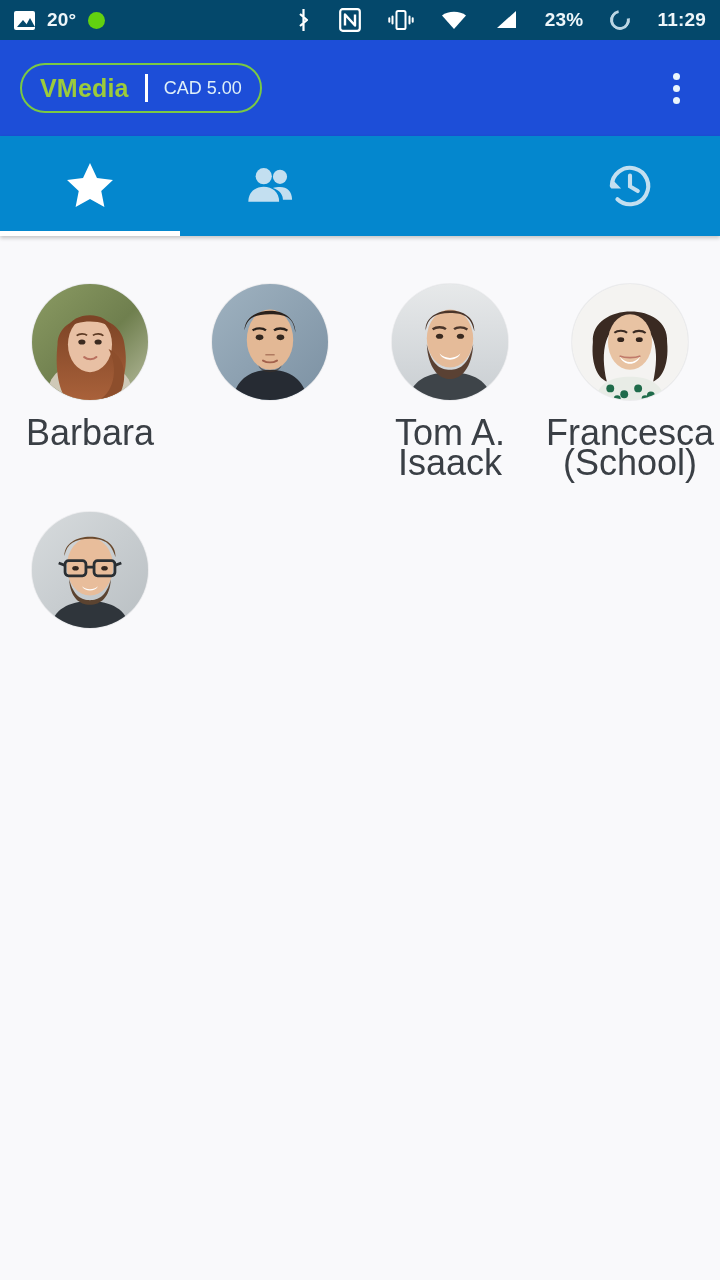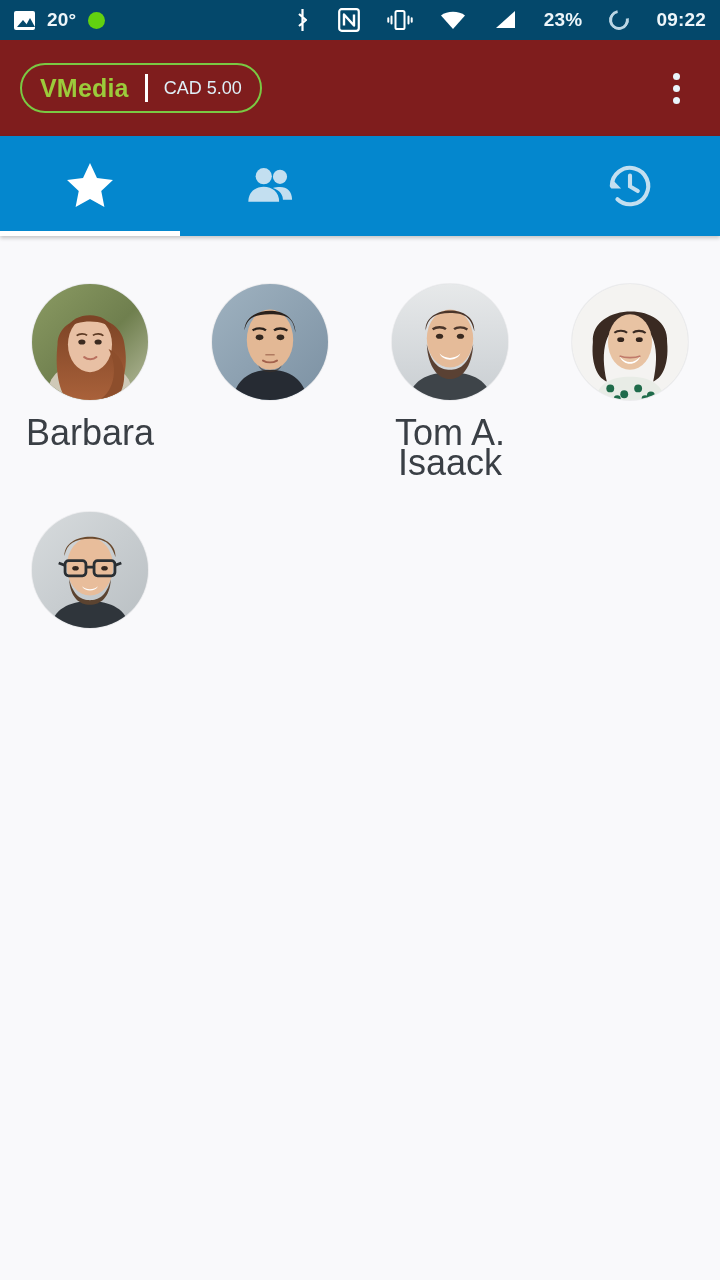--- a/index.html
+++ b/index.html
@@ -135,7 +135,7 @@
     </svg>
     <span class="sb-text">23%</span>
     <span class="battery-ring"></span>
-    <span class="sb-text">09:22</span>
+    <span class="sb-text">11:29</span>
   </div>
 </div>
 

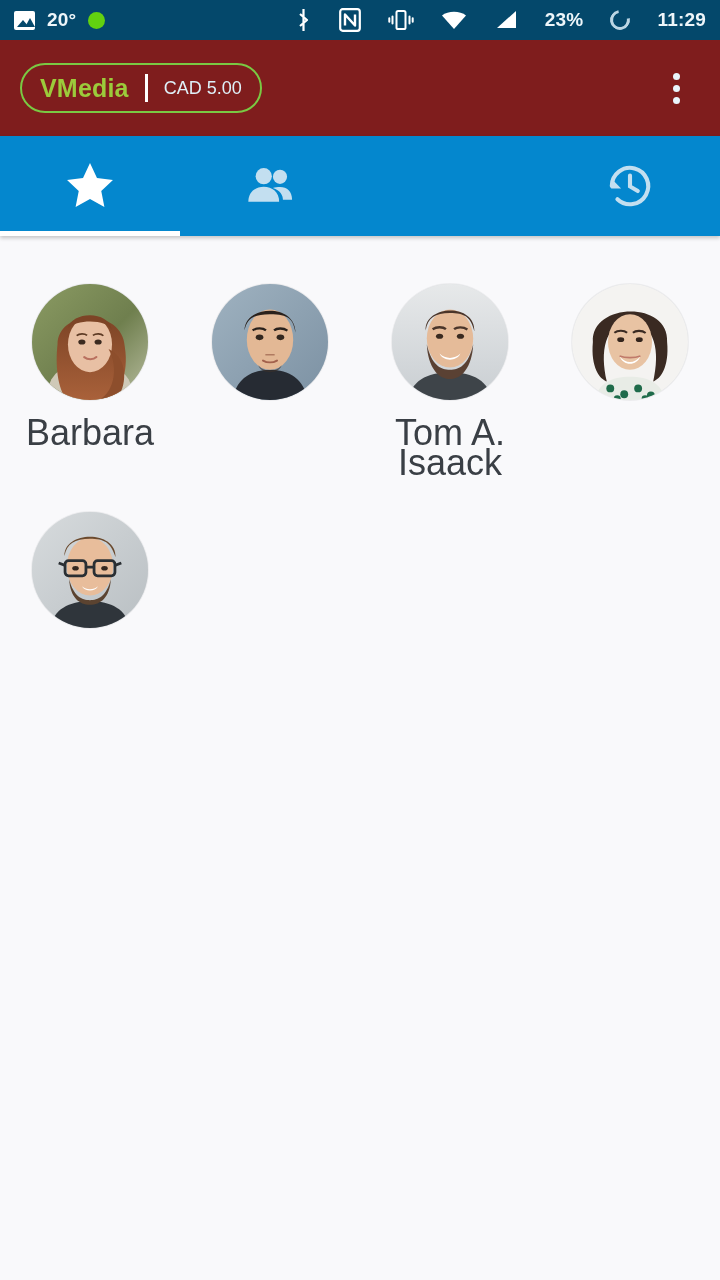--- a/index.html
+++ b/index.html
@@ -48,7 +48,7 @@
 
   
   .app-bar{
-    width:720px; height:96px; background:#7f1d1d;
+    width:720px; height:96px; background:#1d4ed8;
     display:flex; align-items:center; padding:0 20px;
   }
   .brand-pill{

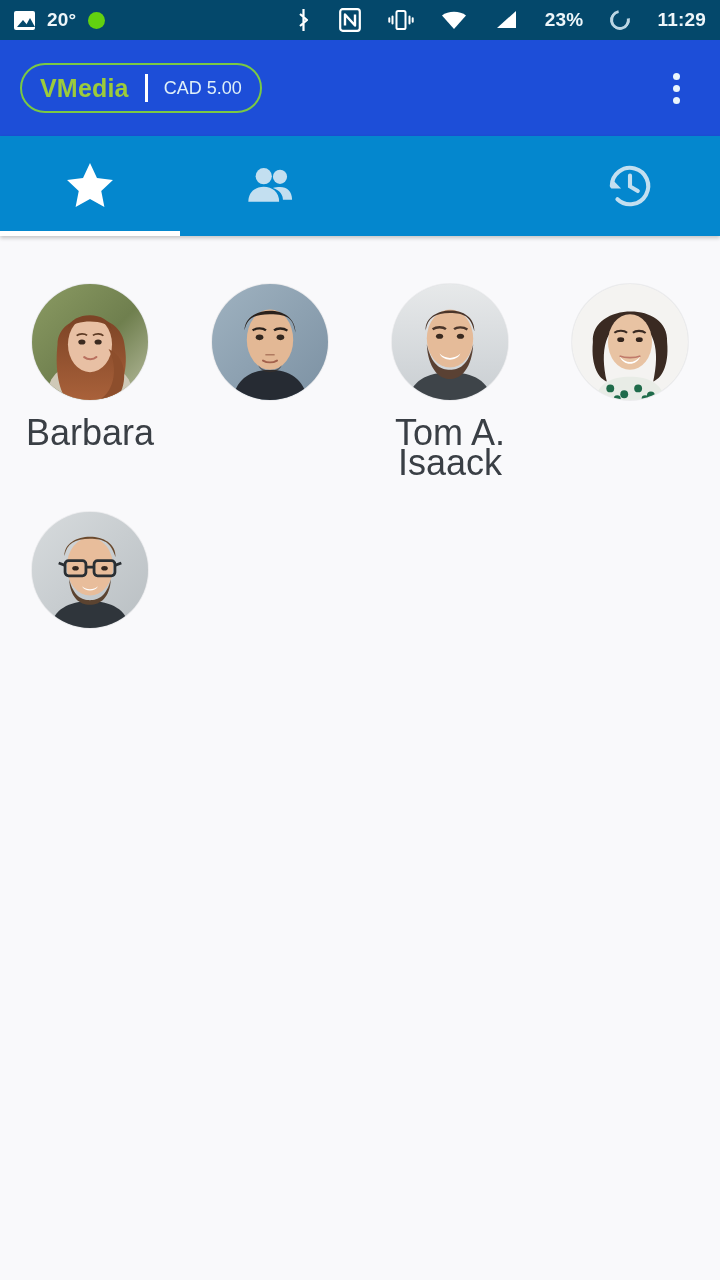--- a/index.html
+++ b/index.html
@@ -309,6 +309,7 @@
           <path d="M41 62 C46 64 54 64 59 62" stroke="#c07a6a" stroke-width="1.4" fill="none"></path>
         </svg>
       </div>
+      <div class="fav-name">Francesca (School)</div>
     </div>
 
 

